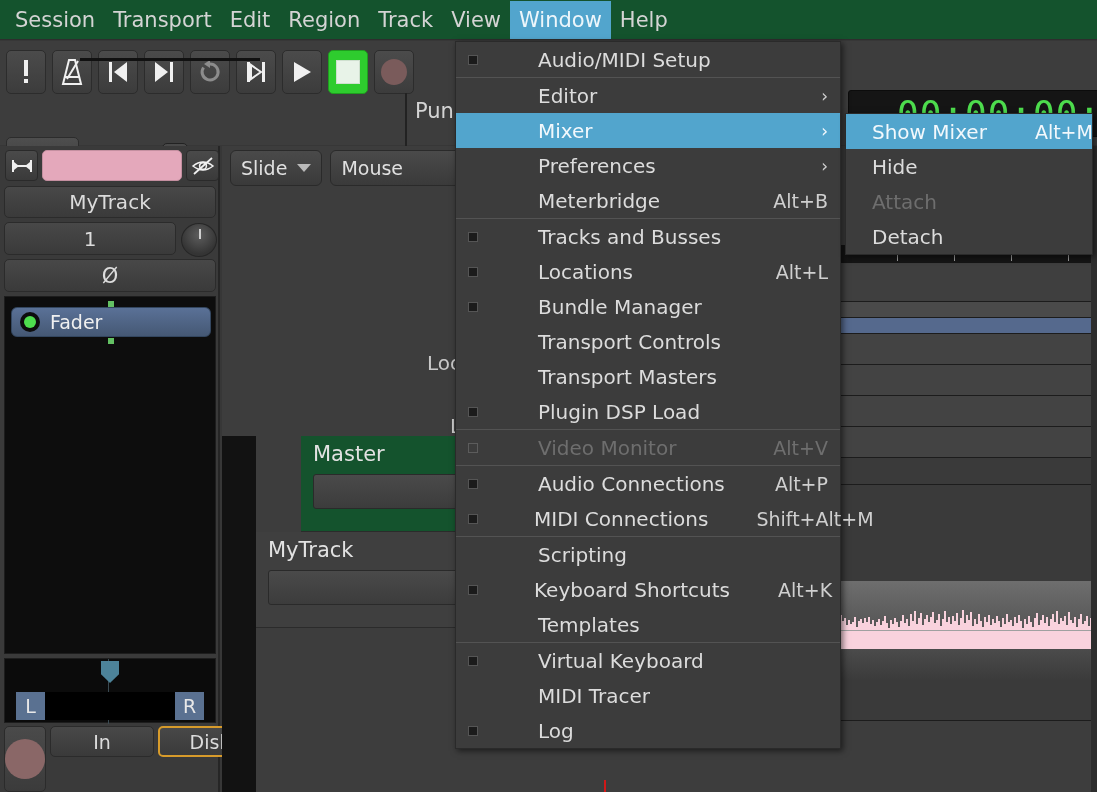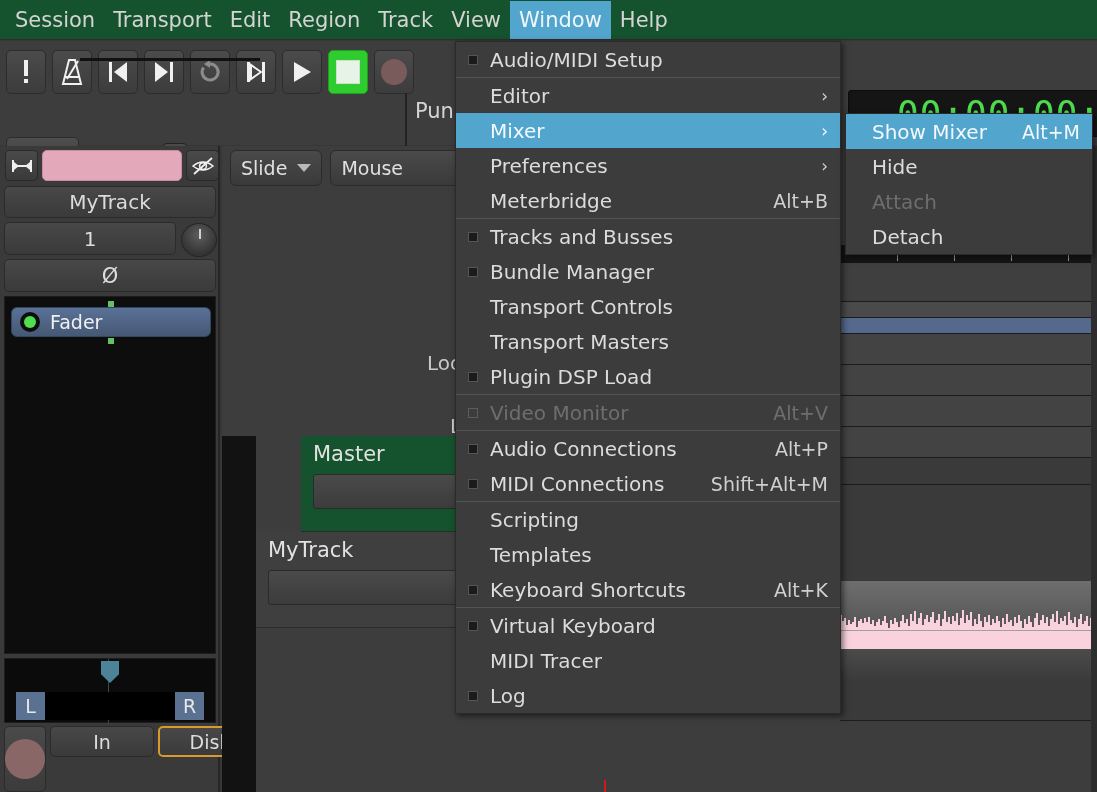--- a/index.html
+++ b/index.html
@@ -199,7 +199,7 @@
   }
   .mi {
     position: relative; height: 35px; display: flex; align-items: center;
-    padding-left: 12px; color: #dcdcdc; font-size: 20px; white-space: nowrap;
+    padding-left: 12px; color: #dcdcdc; font-size: 20px; white-space: nowrap; gap: 48px;
   }
   .mi .chk { width: 14px; margin-right: 8px; display:inline-block; }
   .mi .chk i { display:block; width:10px; height:10px; background:#1b1b1b; border:1px solid #555; }

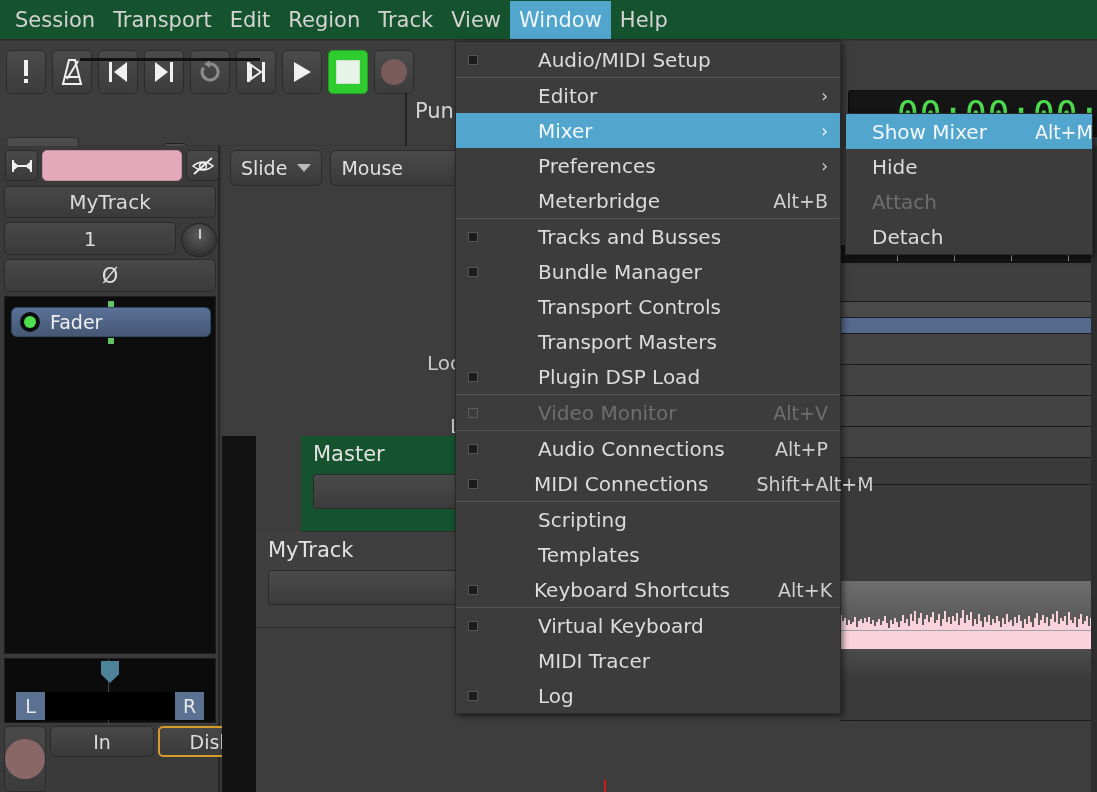--- a/index.html
+++ b/index.html
@@ -599,6 +599,13 @@
         <span class="chk ">
           <i></i>
         </span>
+        <span class="lbl">Locations</span>
+        <span class="acc">Alt+L</span>
+      </div>
+      <div class="mi">
+        <span class="chk ">
+          <i></i>
+        </span>
         <span class="lbl">Bundle Manager</span>
       </div>
       <div class="mi">

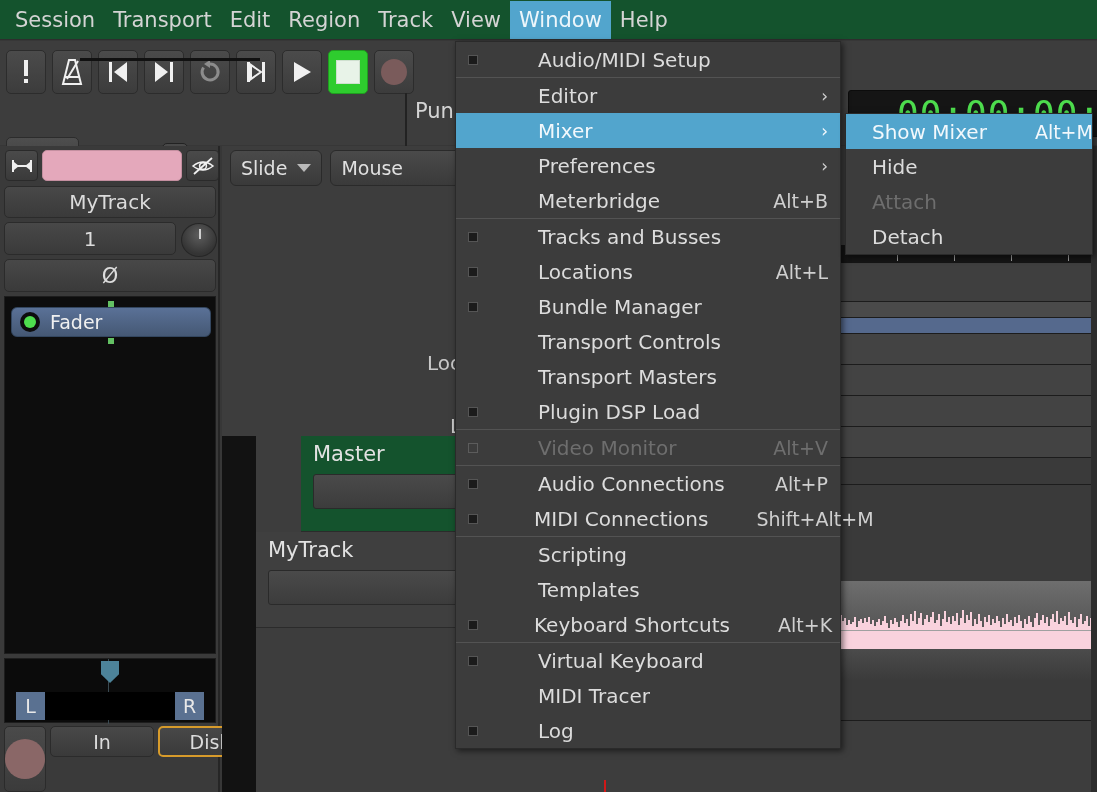--- a/index.html
+++ b/index.html
@@ -657,17 +657,17 @@
         <span class="lbl">Scripting</span>
       </div>
       <div class="mi">
-        <span class="chk none">
-          <i></i>
-        </span>
-        <span class="lbl">Templates</span>
-      </div>
-      <div class="mi">
         <span class="chk ">
           <i></i>
         </span>
         <span class="lbl">Keyboard Shortcuts</span>
         <span class="acc">Alt+K</span>
+      </div>
+      <div class="mi">
+        <span class="chk none">
+          <i></i>
+        </span>
+        <span class="lbl">Templates</span>
       </div>
       <div class="msep"></div>
       <div class="mi">

